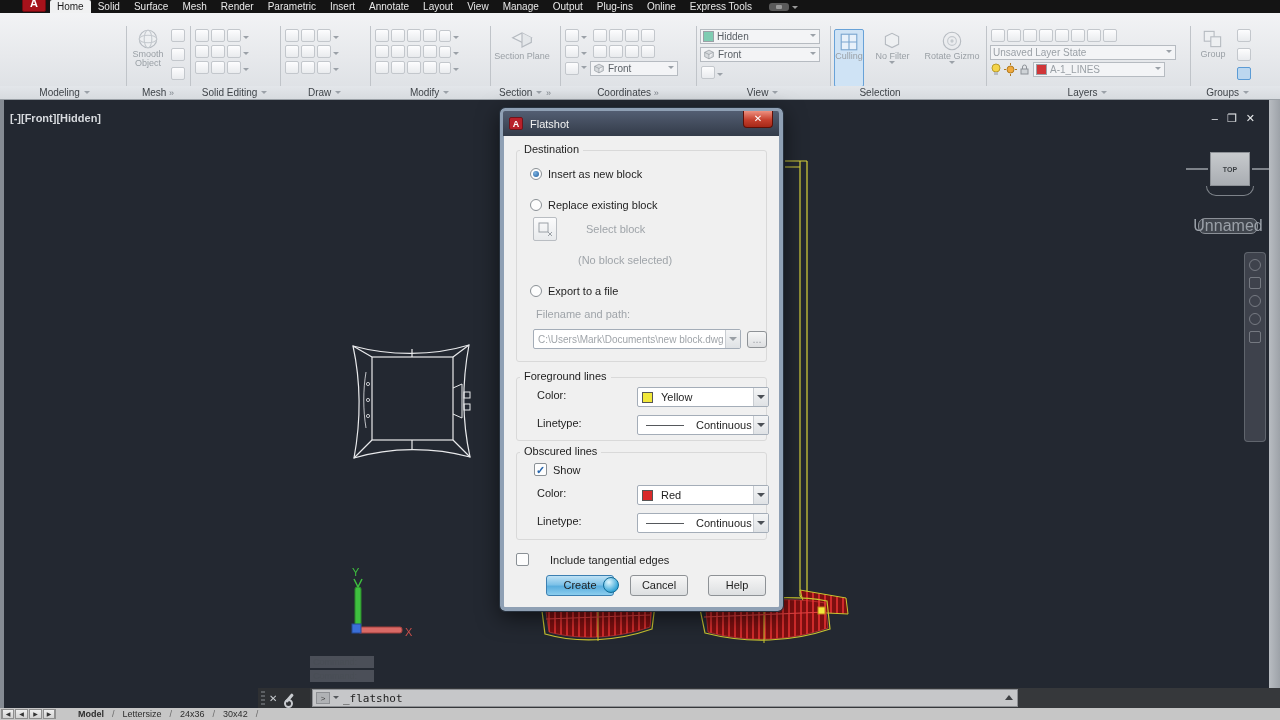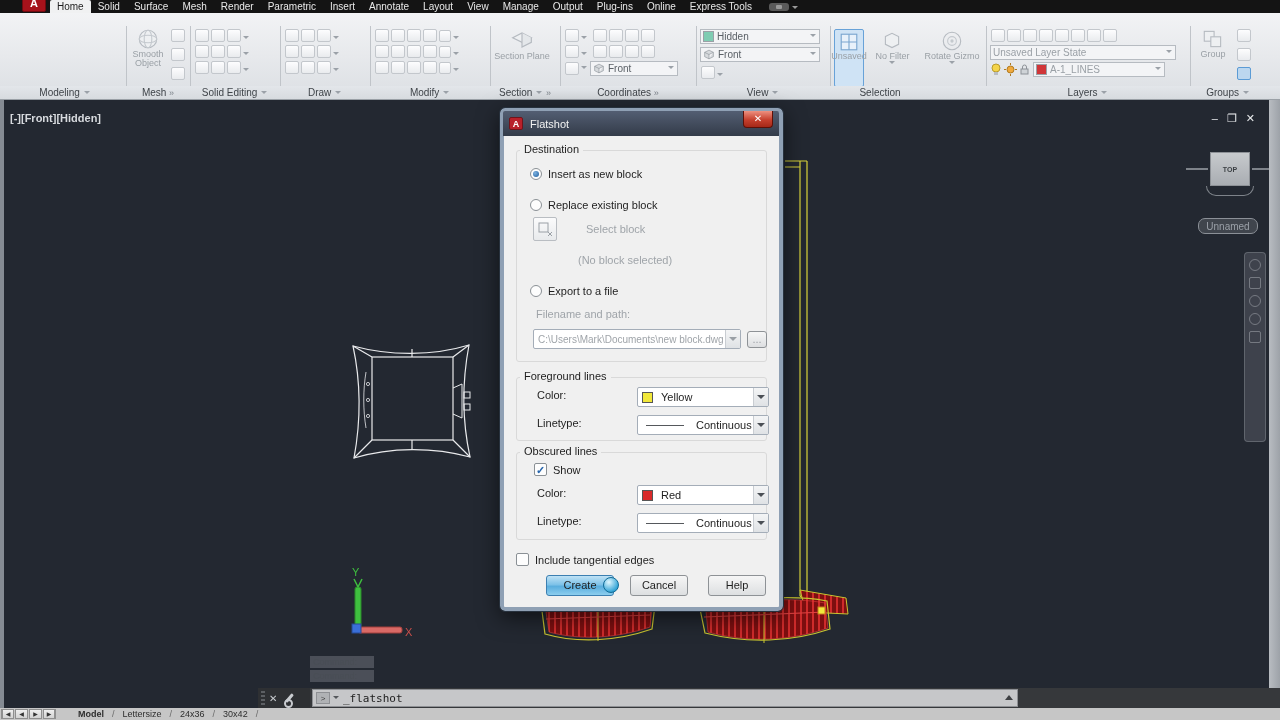--- a/index.html
+++ b/index.html
@@ -262,7 +262,7 @@
           <rect x="2" y="2" width="14" height="14" fill="#e8f1fa" stroke="#7aa6cf"></rect>
           <path d="M9 2 V16 M2 9 H16" stroke="#7aa6cf"></path>
         </svg>
-      <span>Unsaved</span>
+      <span>Culling</span>
     </span>
     <span class="sel-btn" style="width:48px;height:58px;">
       <svg width="22" height="22" viewBox="0 0 20 20">

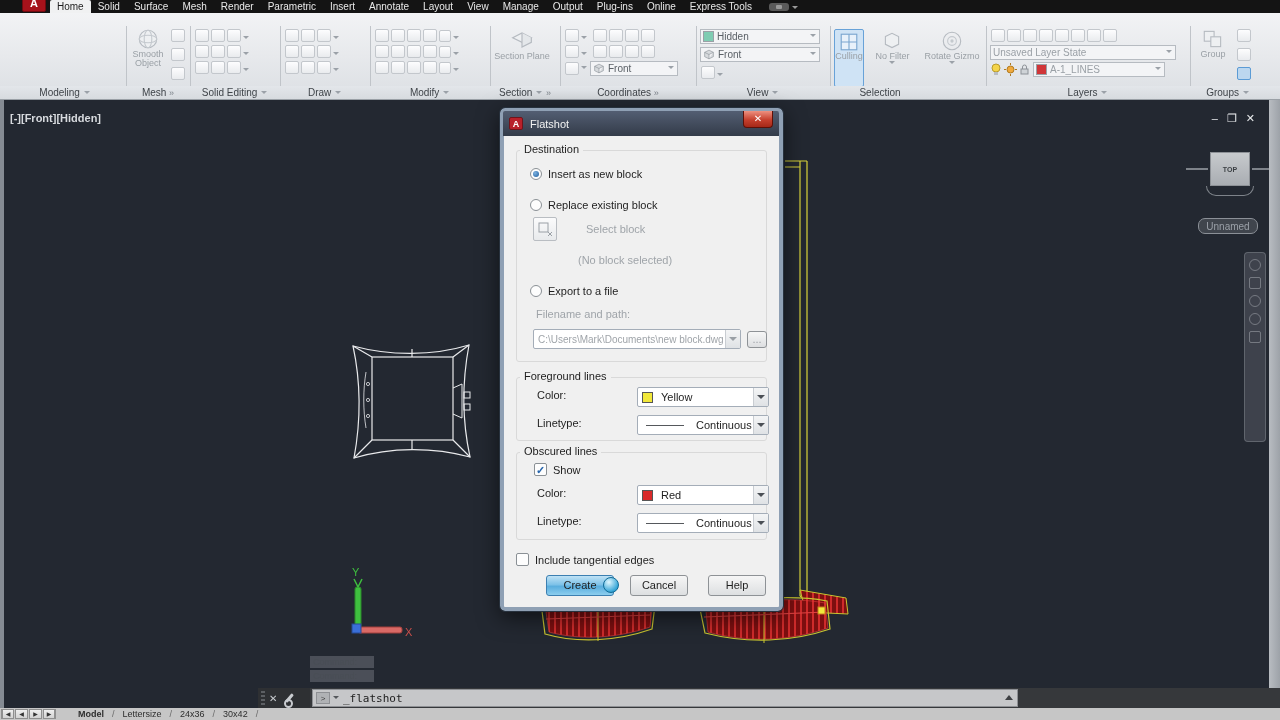--- a/index.html
+++ b/index.html
@@ -55,7 +55,7 @@
   .vc-arc { position:absolute; left:1206px; top:86px; width:48px; height:10px; border:1px solid #7e838a;
             border-top:none; border-radius:0 0 24px 24px; }
   .unnamed { position:absolute; left:1198px; top:118px; width:60px; height:16px; border:1px solid #8b9097;
-             border-radius:7px; background:rgba(150,155,162,0.25); color:#9aa0a8; font-size:10px;
+             border-radius:7px; background:rgba(150,155,162,0.25); color:#9aa0a8; font-size:16px;
              display:flex; align-items:center; justify-content:center; }
   .navbar { position:absolute; left:1244px; top:152px; width:22px; height:190px;
             background:rgba(125,130,140,0.30); border:1px solid rgba(200,205,212,0.25); border-radius:4px; }

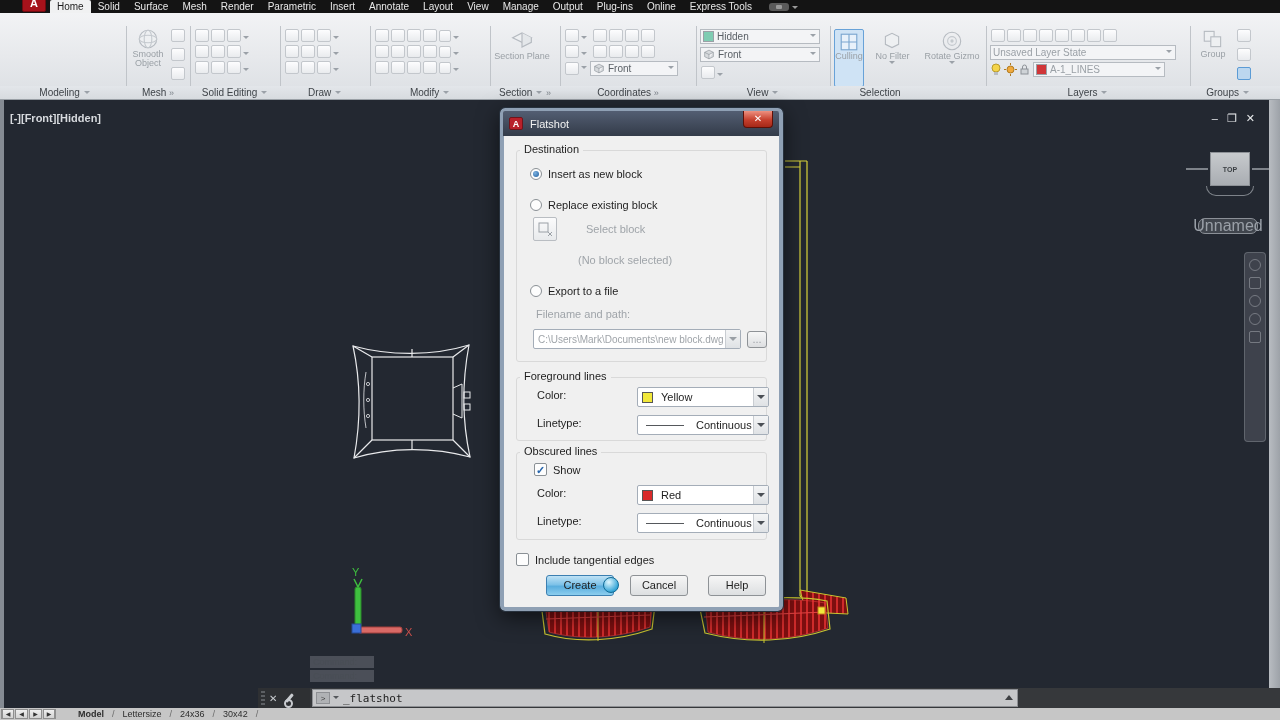--- a/index.html
+++ b/index.html
@@ -552,7 +552,7 @@
     </div>
 
     <span class="chk" style="left:12px;top:417px;color:transparent"></span>
-    <span class="dlabel" style="left:31px;top:418px">Include tangential edges</span>
+    <span class="dlabel" style="left:46px;top:418px">Include tangential edges</span>
 
     <span class="btn primary" style="left:42px;top:439px;width:68px">
       <span>Create</span>

